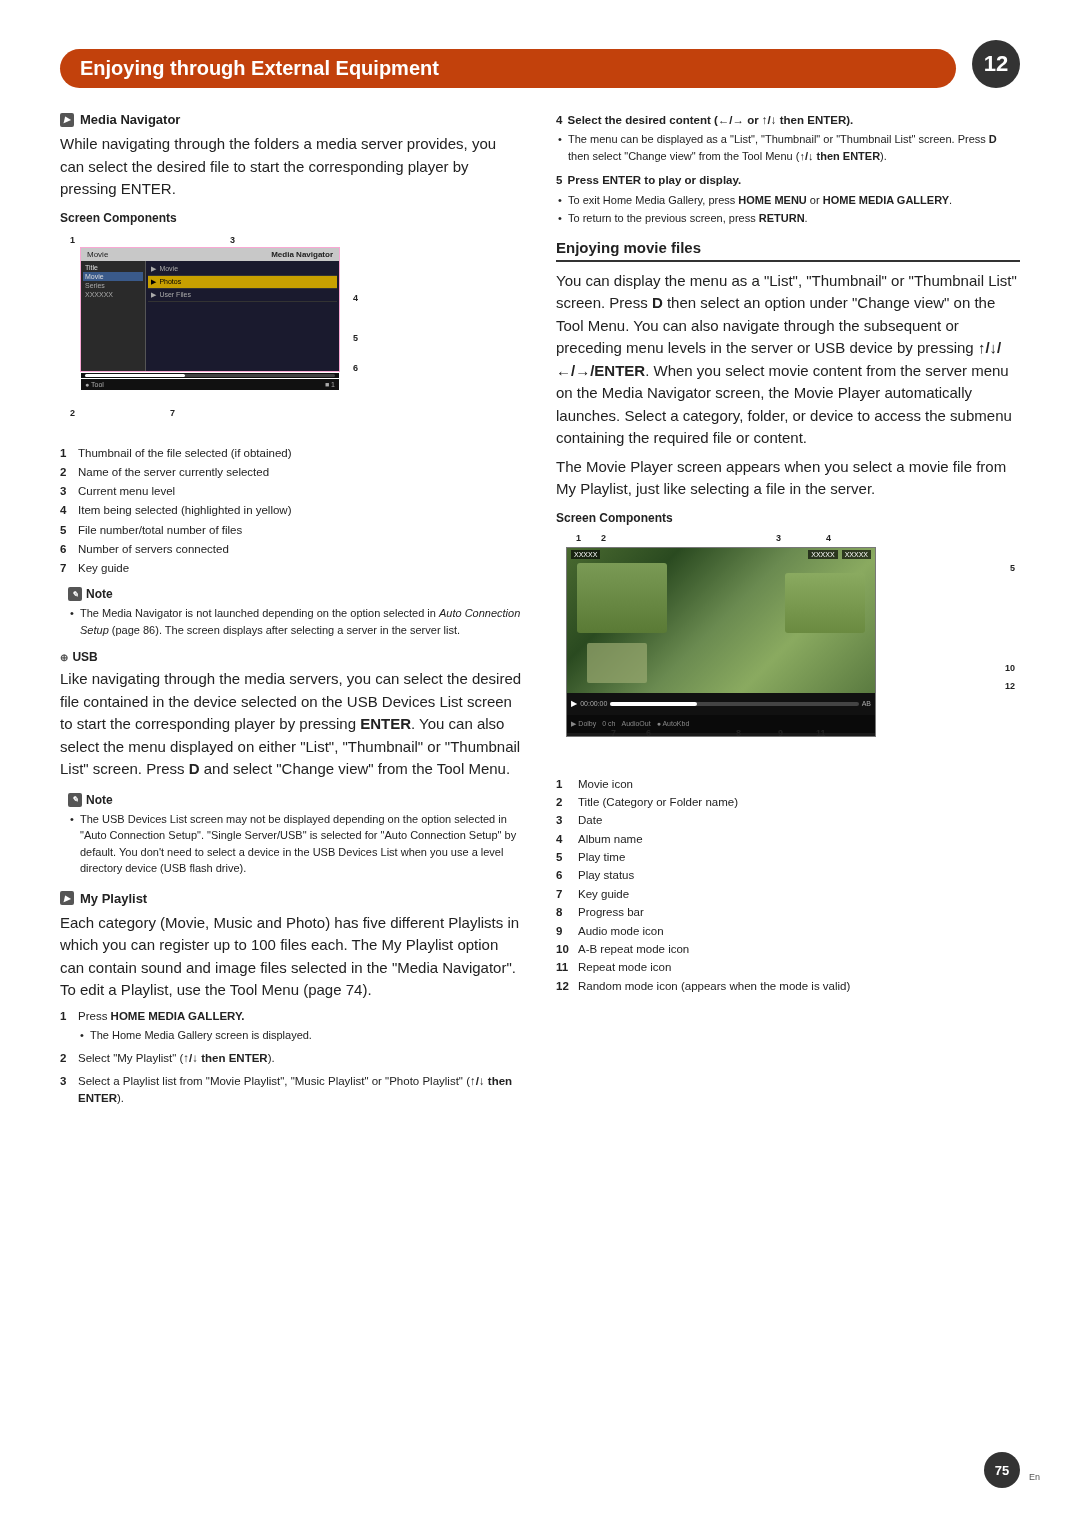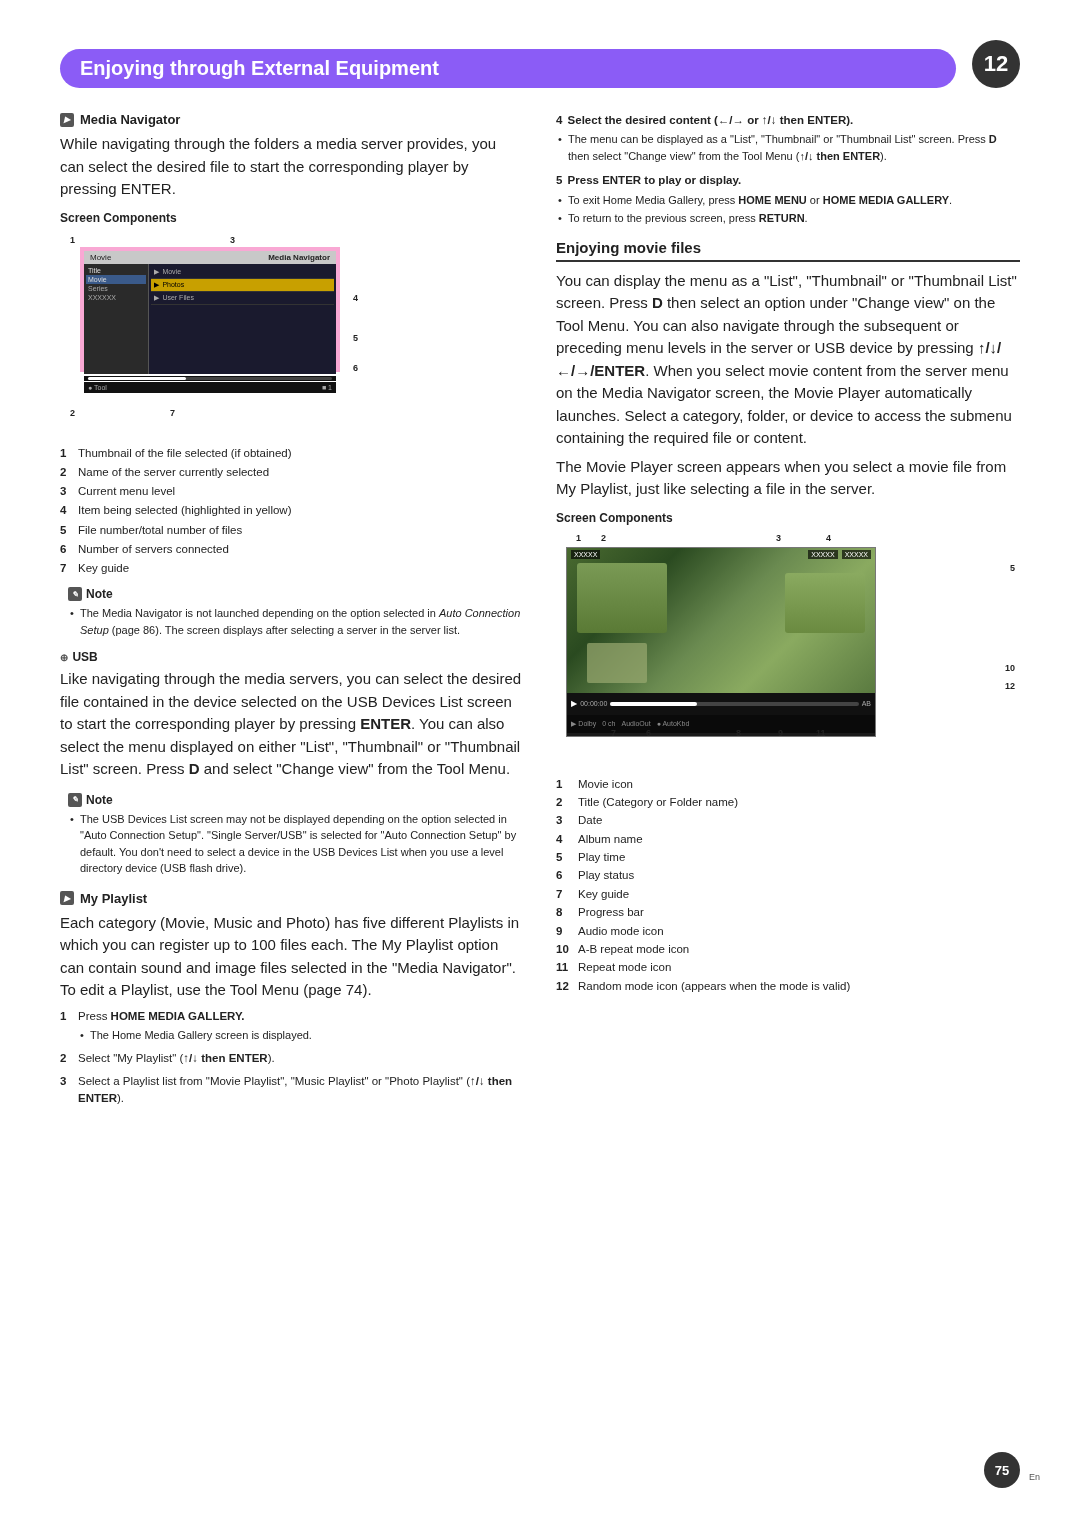--- a/index.html
+++ b/index.html
@@ -20,7 +20,7 @@
       margin-bottom: 24px;
     }
     .page-title-box {
-      background: #8b5cf6;
+      background: #c2410c;
       color: #fff;
       font-size: 20px;
       font-weight: bold;

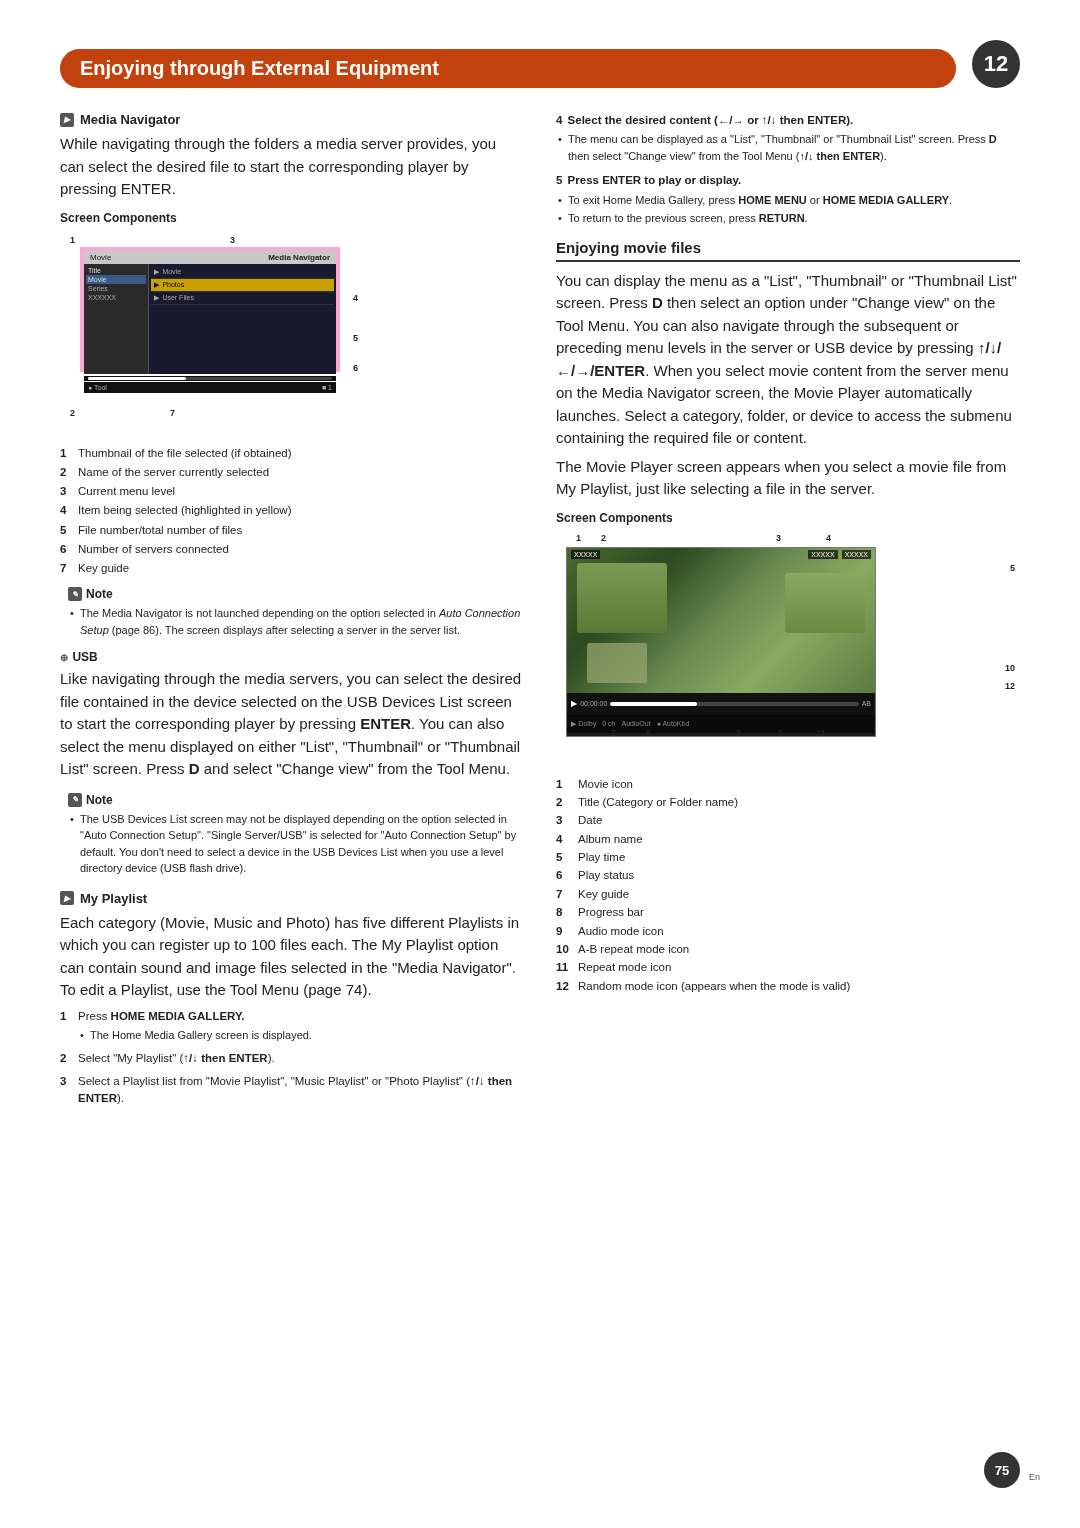--- a/index.html
+++ b/index.html
@@ -303,7 +303,7 @@
 
           <div class="callout" style="top:2px; left:170px;">3</div>
 
-          <div style="position:absolute; top:14px; left:20px; width:260px; height:125px; border:4px solid #f9a8d4; background:#f0abfc;">
+          <div style="position:absolute; top:14px; left:20px; width:260px; height:125px; border:1px solid #f9a8d4; background:#f0abfc;">
 
             <div style="background:#c8c8c8; color:#222; font-size:8px; padding:2px 6px; display:flex; align-items:center; justify-content:space-between;">
               <span>Movie</span>

